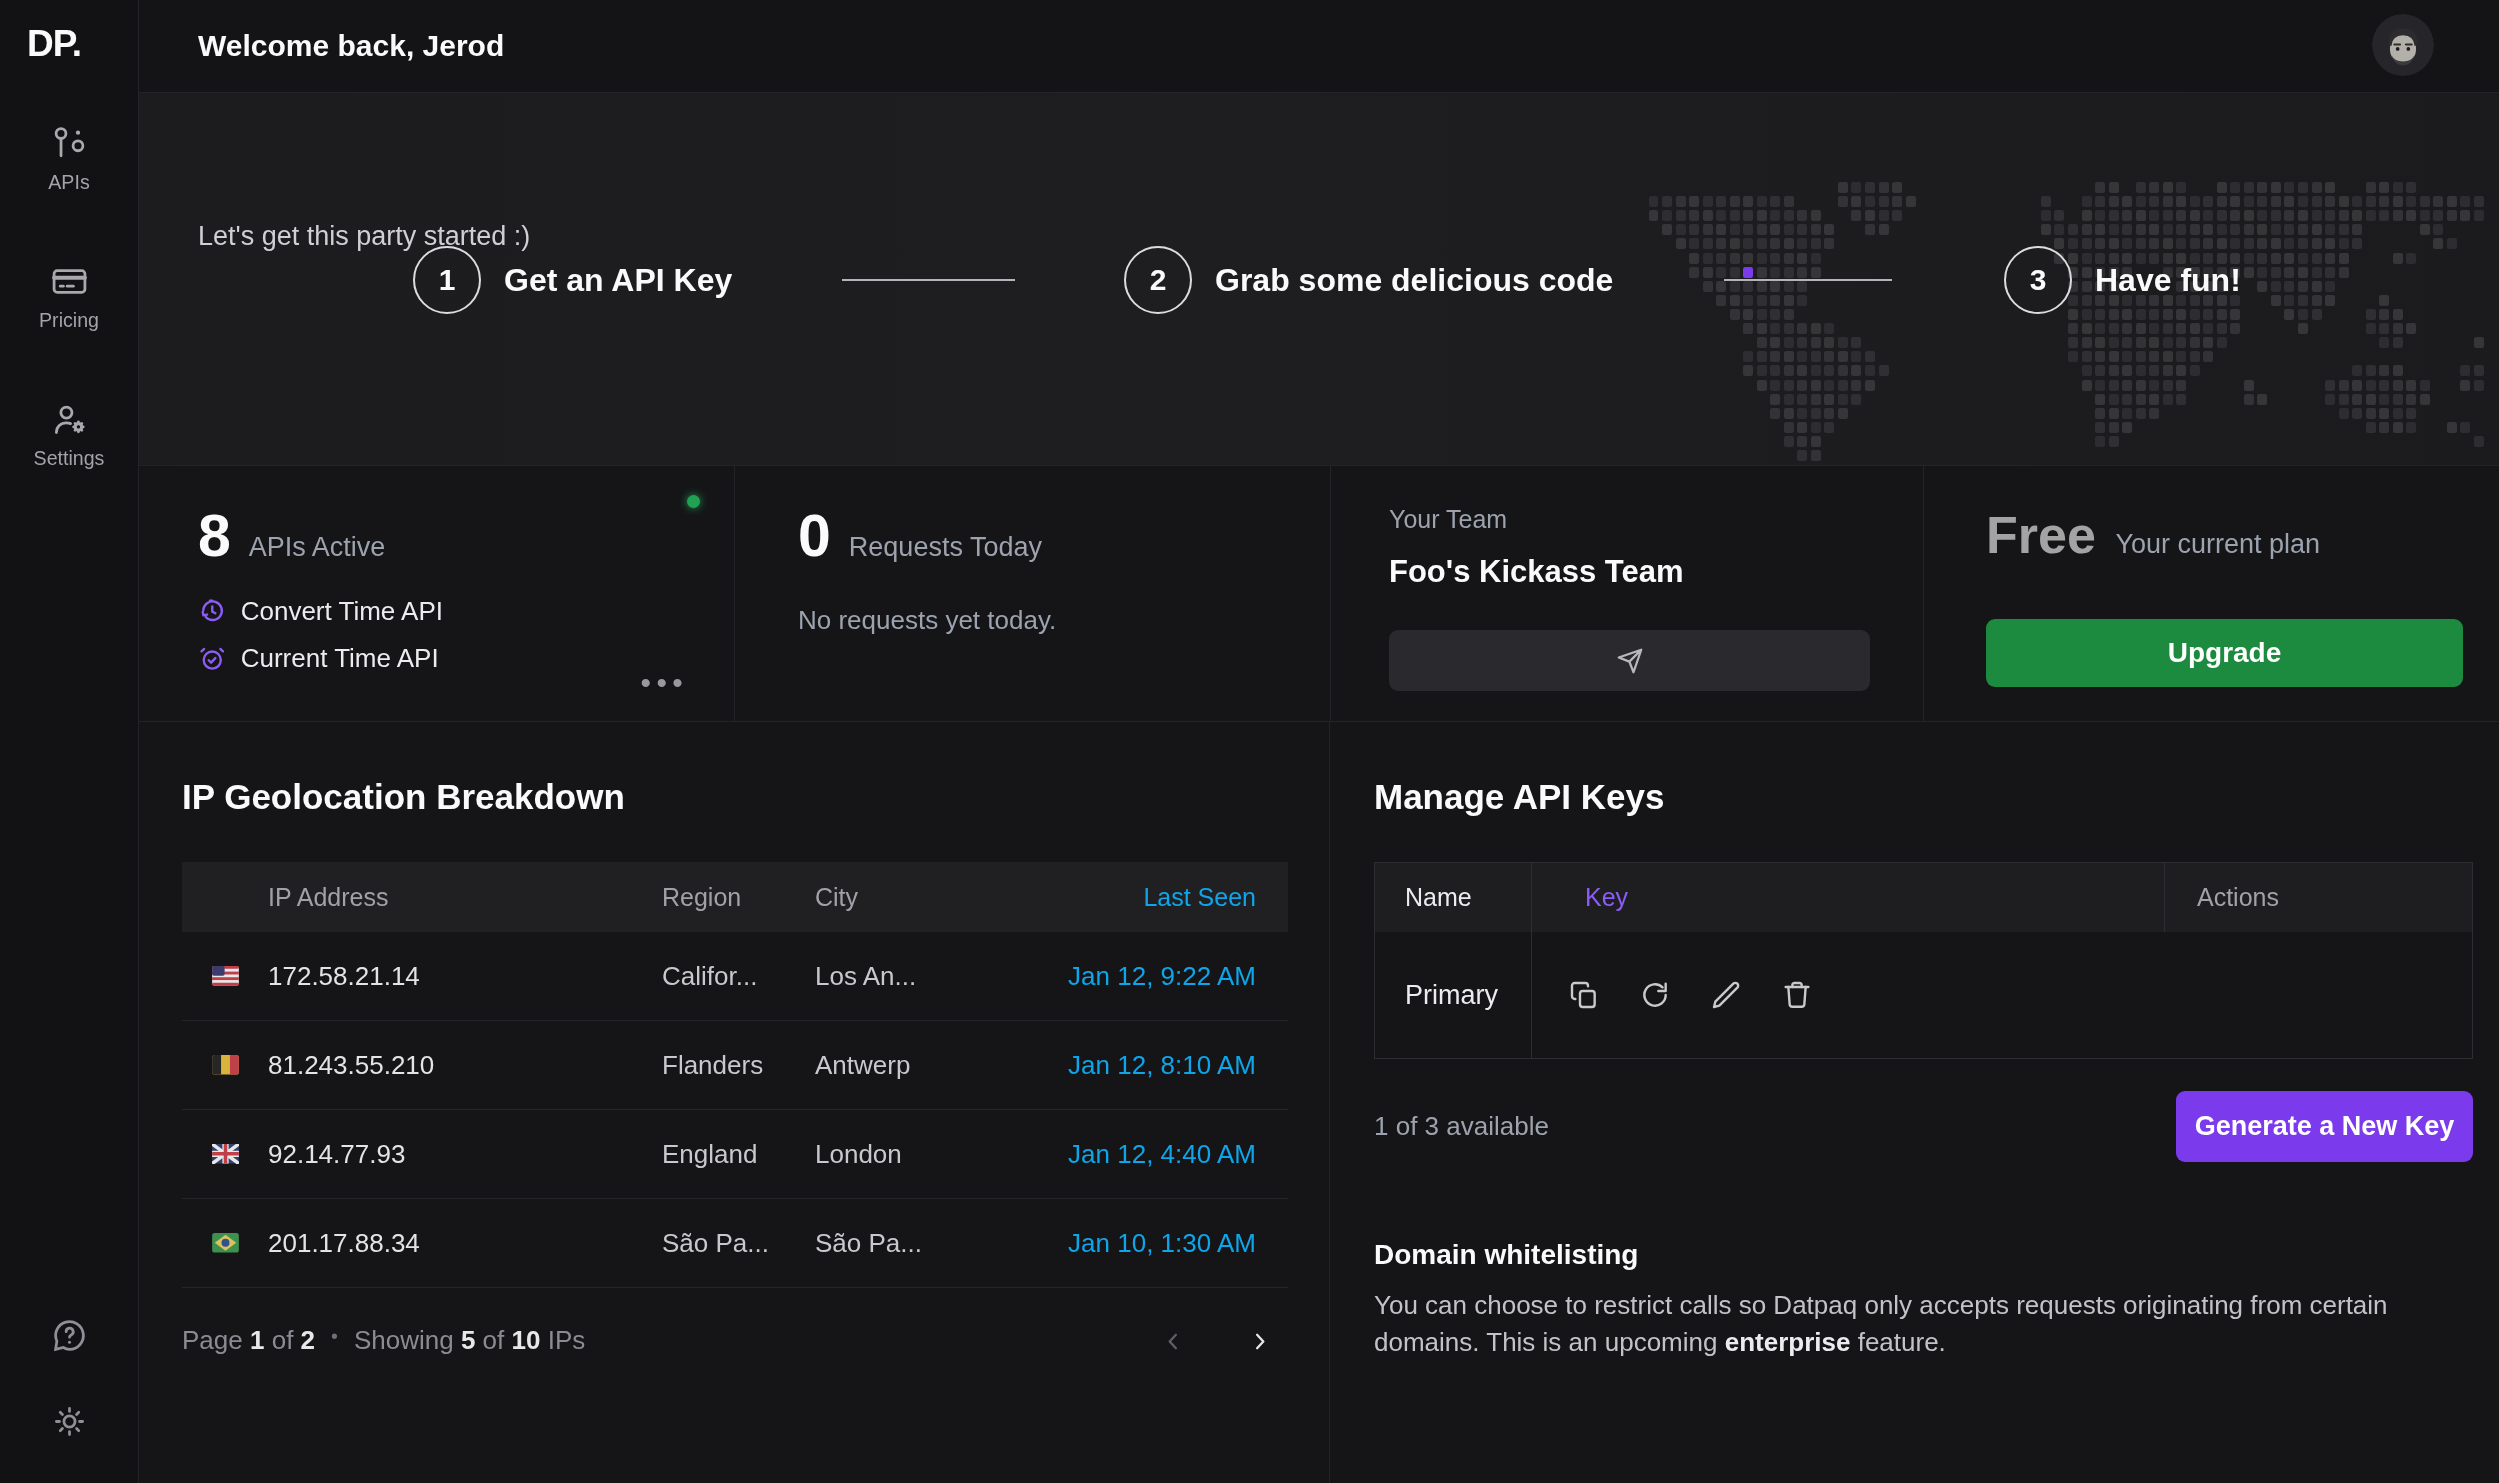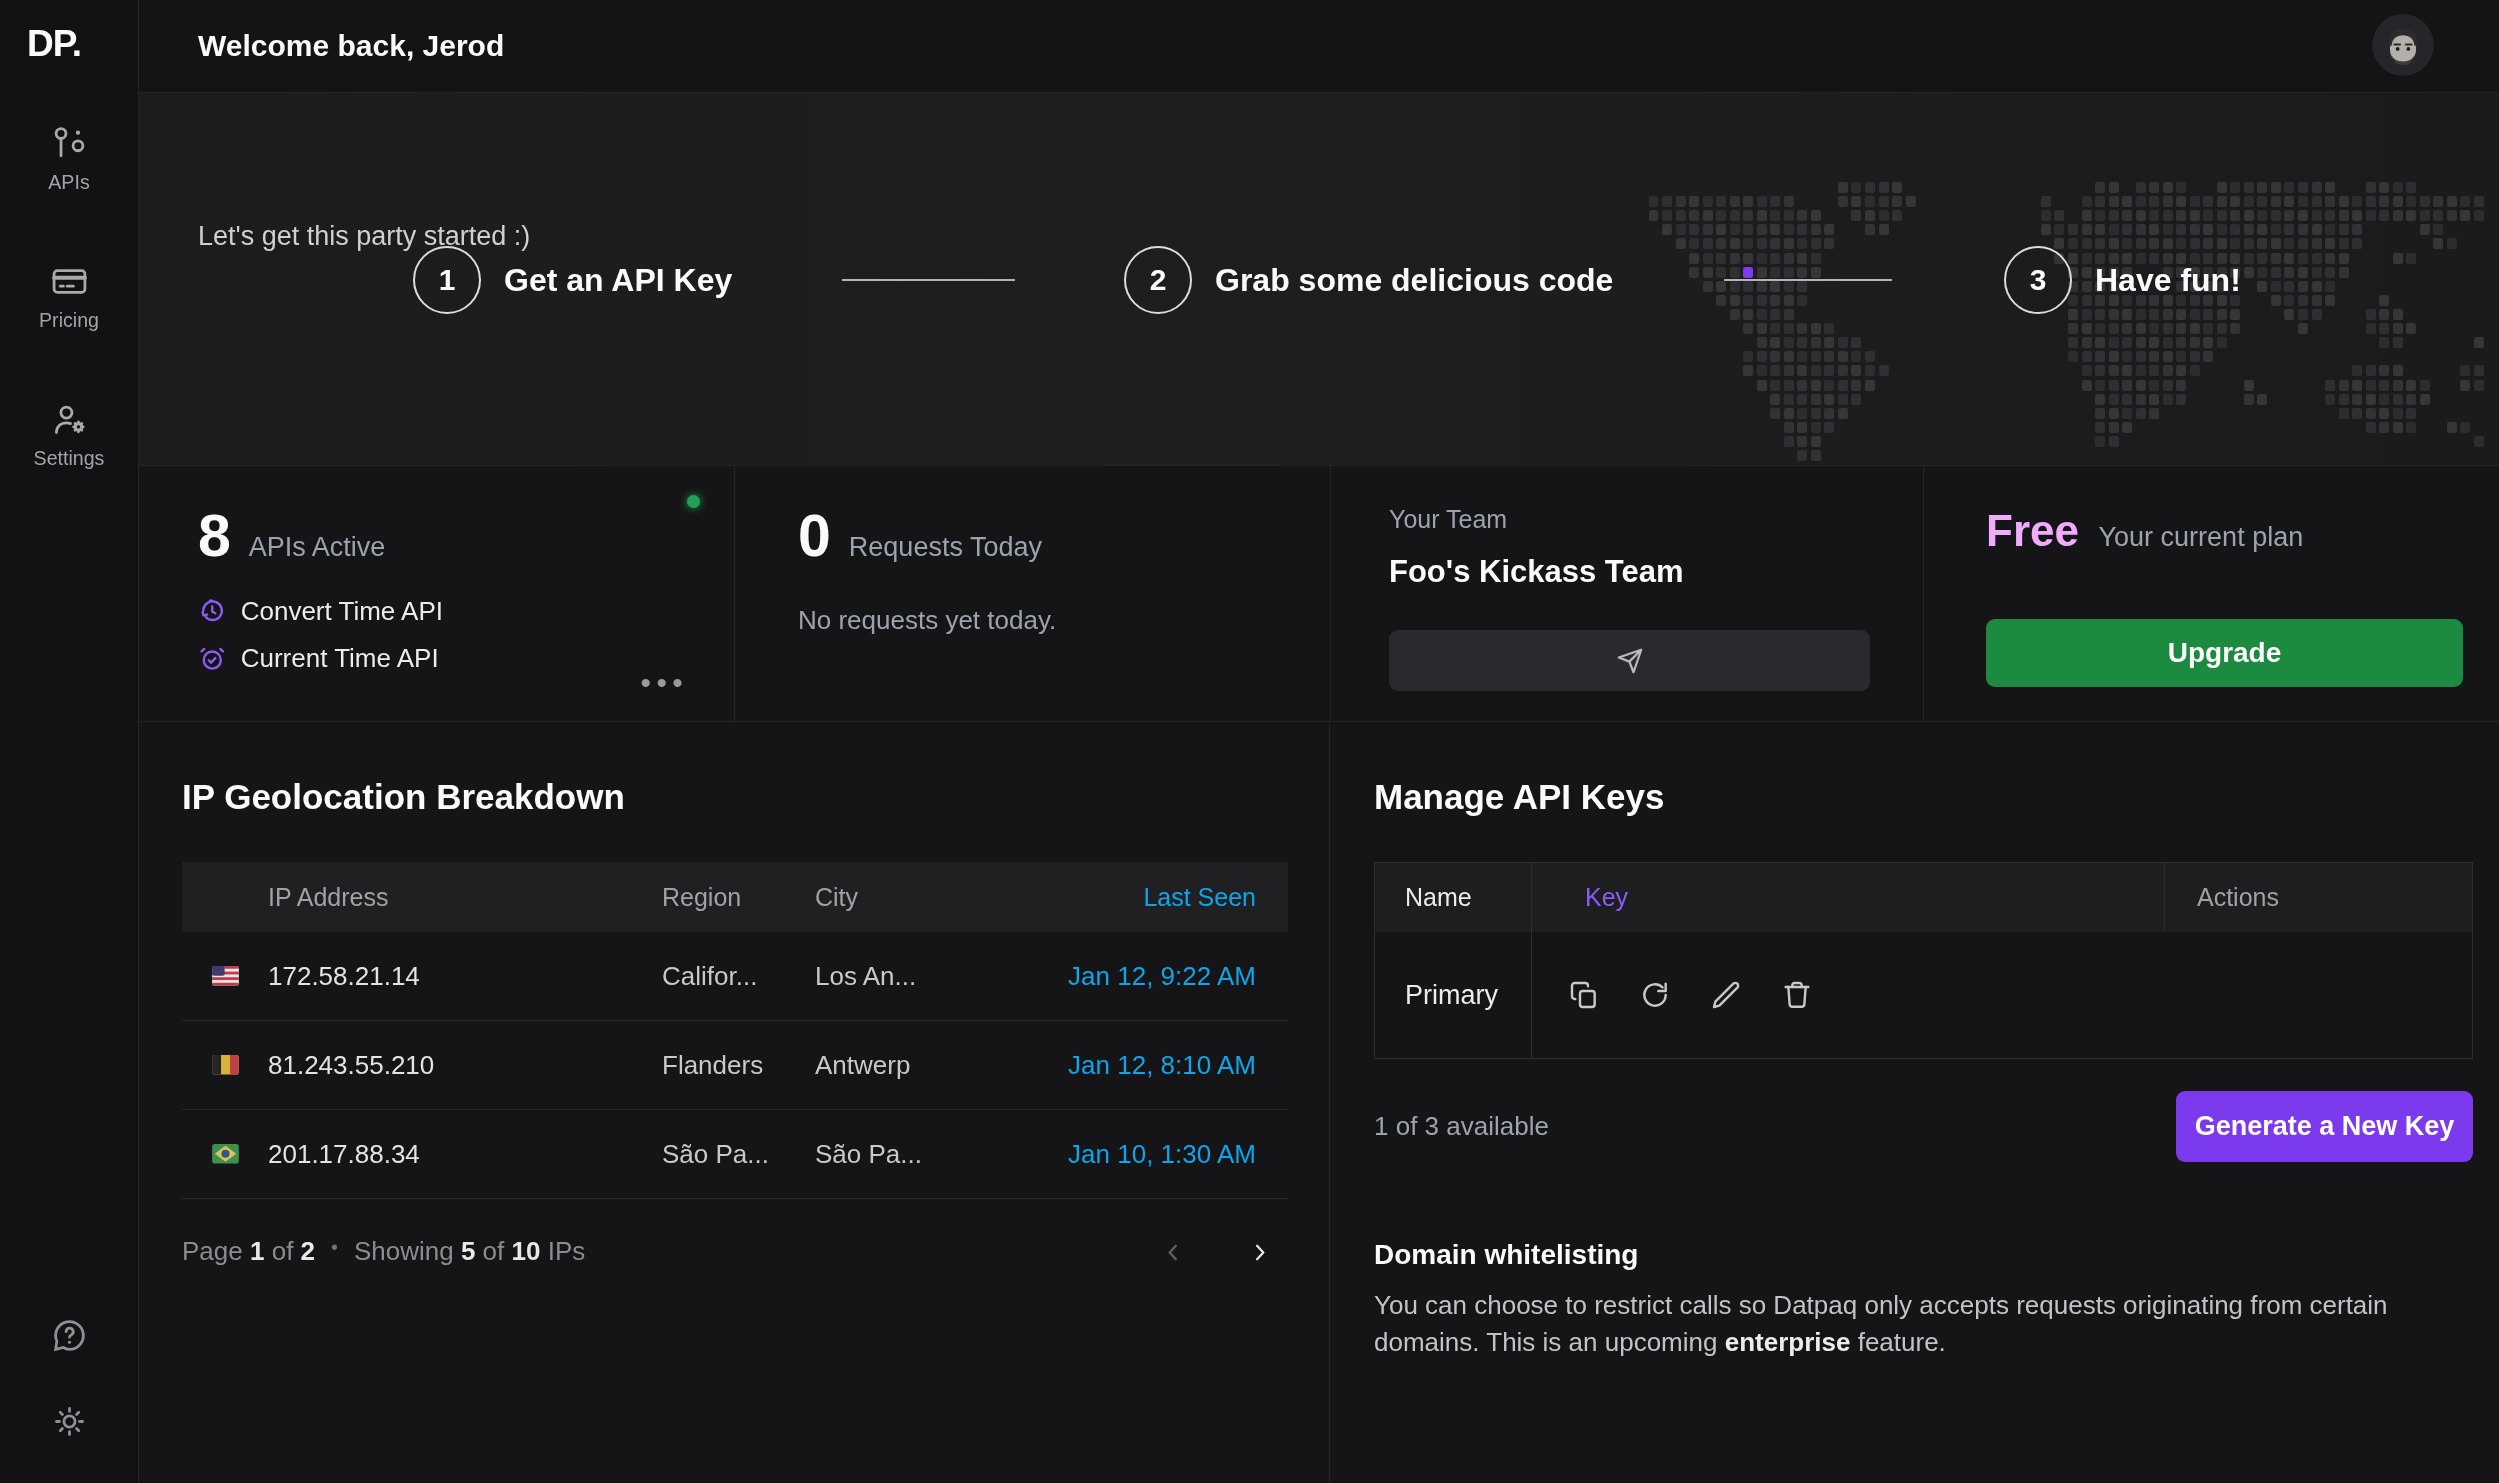--- a/index.html
+++ b/index.html
@@ -47,7 +47,7 @@
   .team-btn{position:absolute;left:58px;top:164px;width:481px;height:61px;border-radius:9px;background:#2a2a2e;border:none;
             display:flex;align-items:center;justify-content:center;cursor:pointer;}
   .plan-row{display:flex;align-items:baseline;gap:19.6px;}
-  .plan-name{font-size:44px;font-weight:bold;color:#f0abfc;line-height:1;}
+  .plan-name{font-size:52px;font-weight:bold;color:#a3a3a3;line-height:1;}
   .upgrade-btn{position:absolute;left:62px;top:153px;width:477px;height:68px;border-radius:9px;border:none;
                font-family:"Liberation Sans",sans-serif;font-size:28px;font-weight:bold;color:#fff;cursor:pointer;}
 

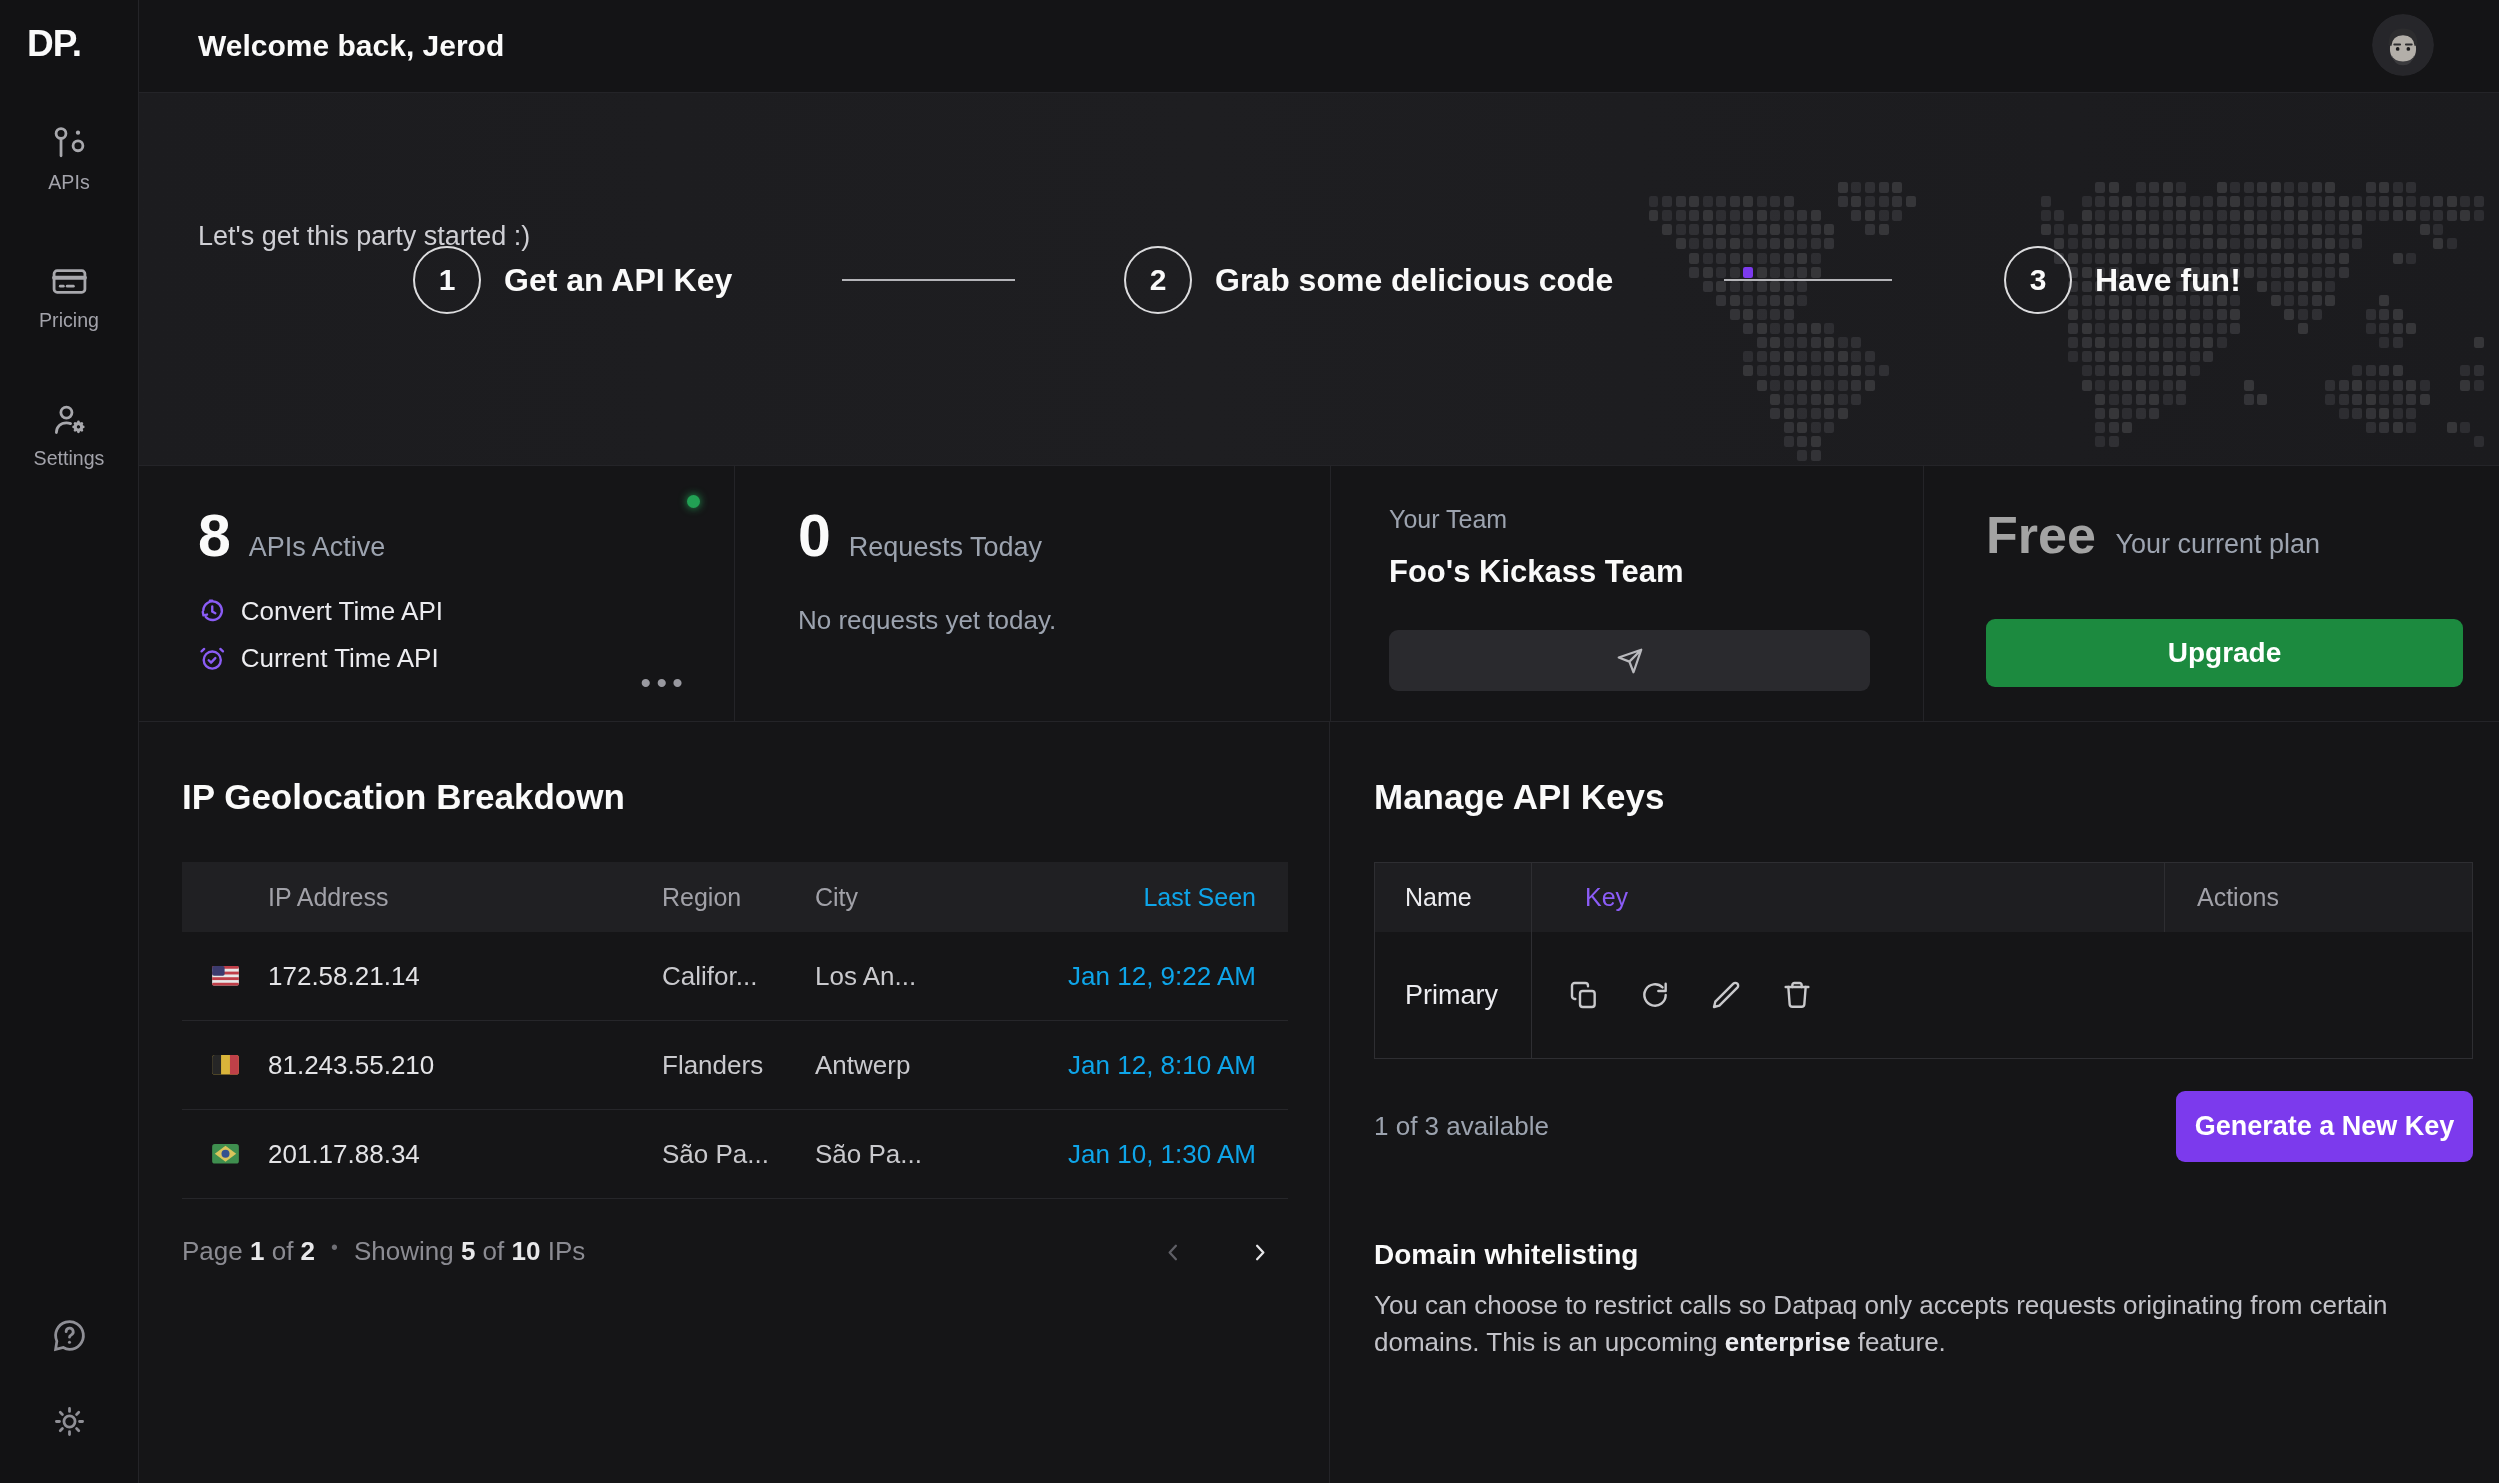--- a/index.html
+++ b/index.html
@@ -821,6 +821,20 @@
           <div class="geo-row">
             <div class="flag">
               <svg width="27" height="19.6" viewBox="0 0 30 22">
+                <rect width="30" height="22" rx="3" fill="#31406f"></rect>
+                <path d="M0 0l30 22M30 0L0 22" stroke="#e8e8e8" stroke-width="4"></path>
+                <path d="M15 0v22M0 11h30" stroke="#e8e8e8" stroke-width="7"></path>
+                <path d="M15 0v22M0 11h30" stroke="#bf4048" stroke-width="4"></path>
+              </svg>
+            </div>
+            <div class="c-ip">92.14.77.93</div>
+            <div>England</div>
+            <div>London</div>
+            <div class="c-last">Jan 12, 4:40 AM</div>
+          </div>
+          <div class="geo-row">
+            <div class="flag">
+              <svg width="27" height="19.6" viewBox="0 0 30 22">
                 <rect width="30" height="22" rx="3" fill="#3f8f4f"></rect>
                 <path d="M15 2L27 11L15 20L3 11z" fill="#d9c45c"></path>
                 <circle cx="15" cy="11" r="4.5" fill="#33518f"></circle>

